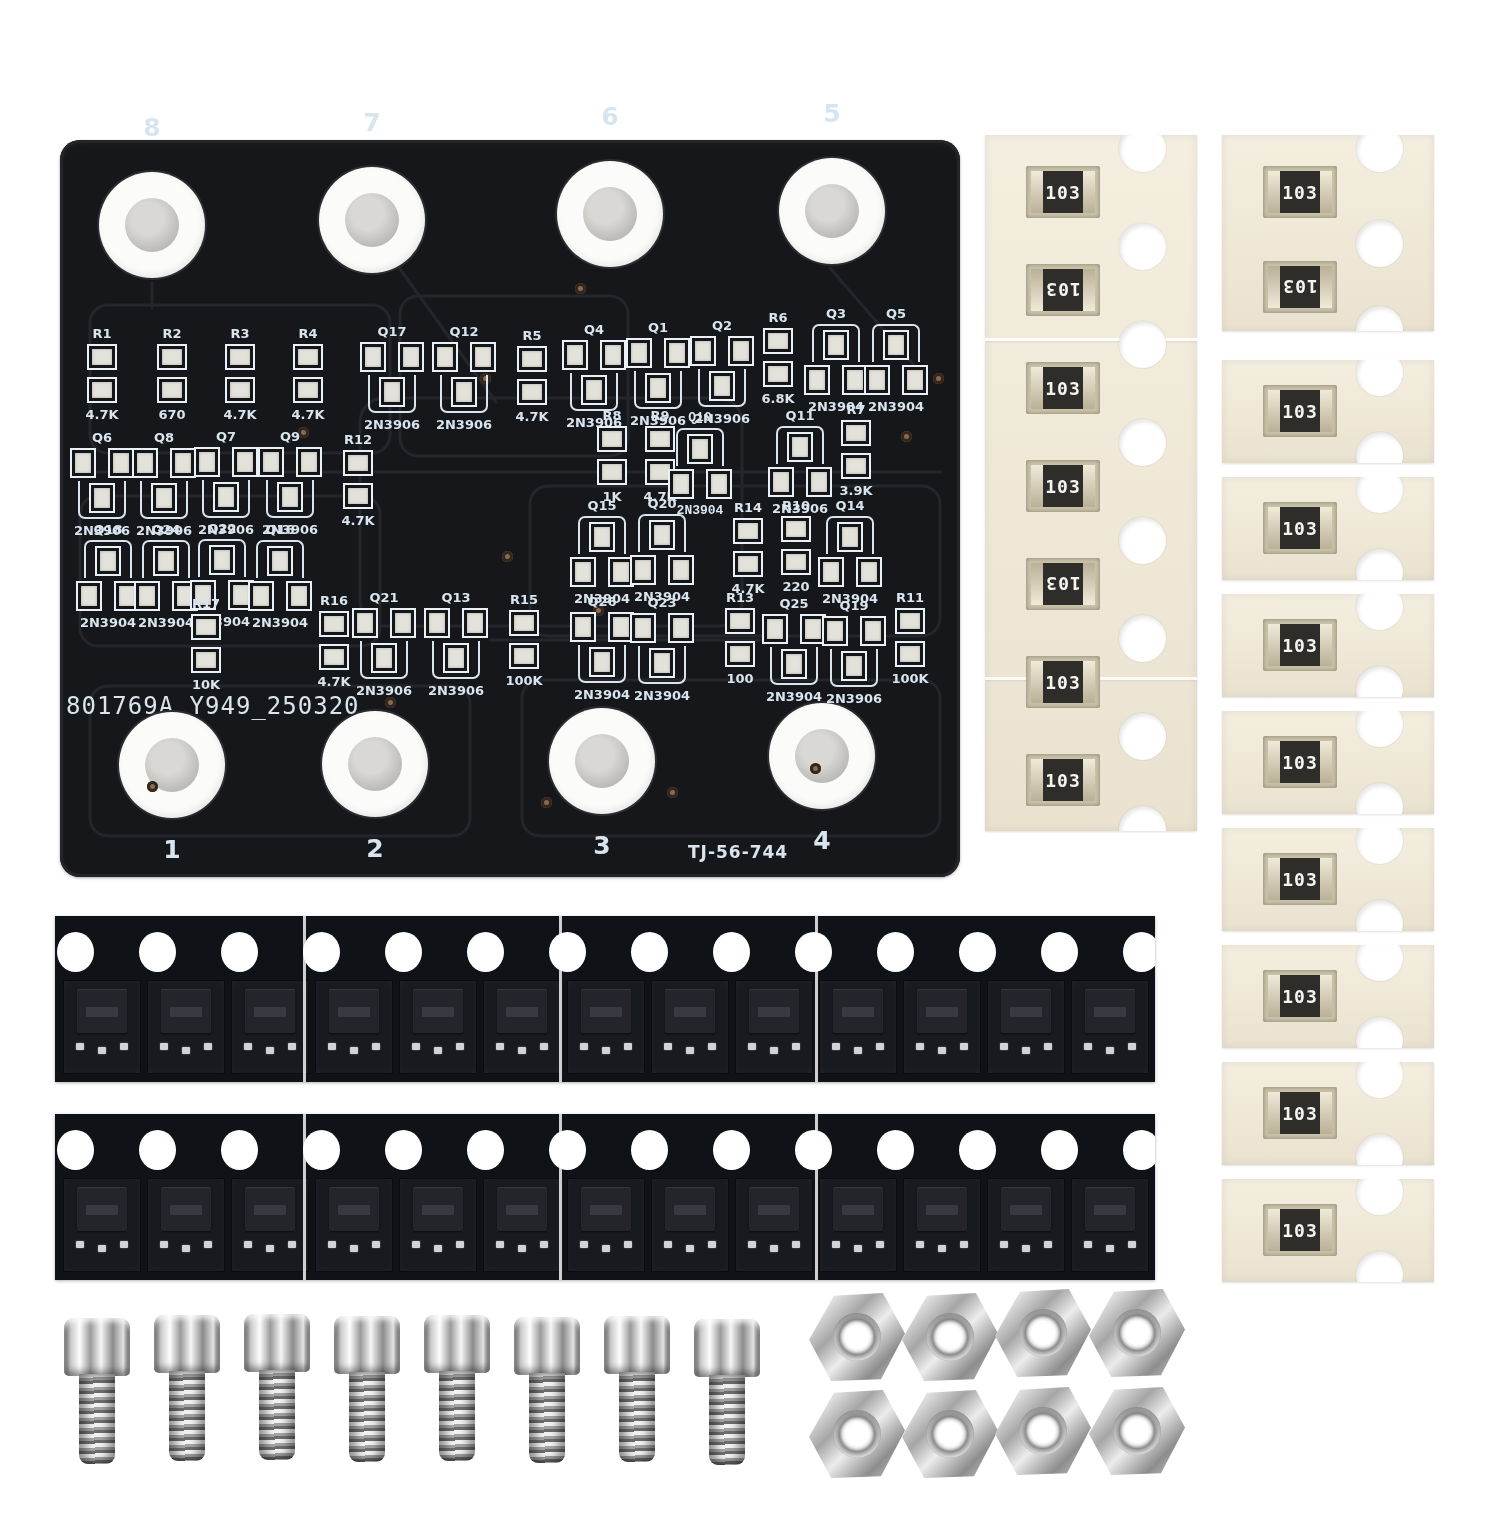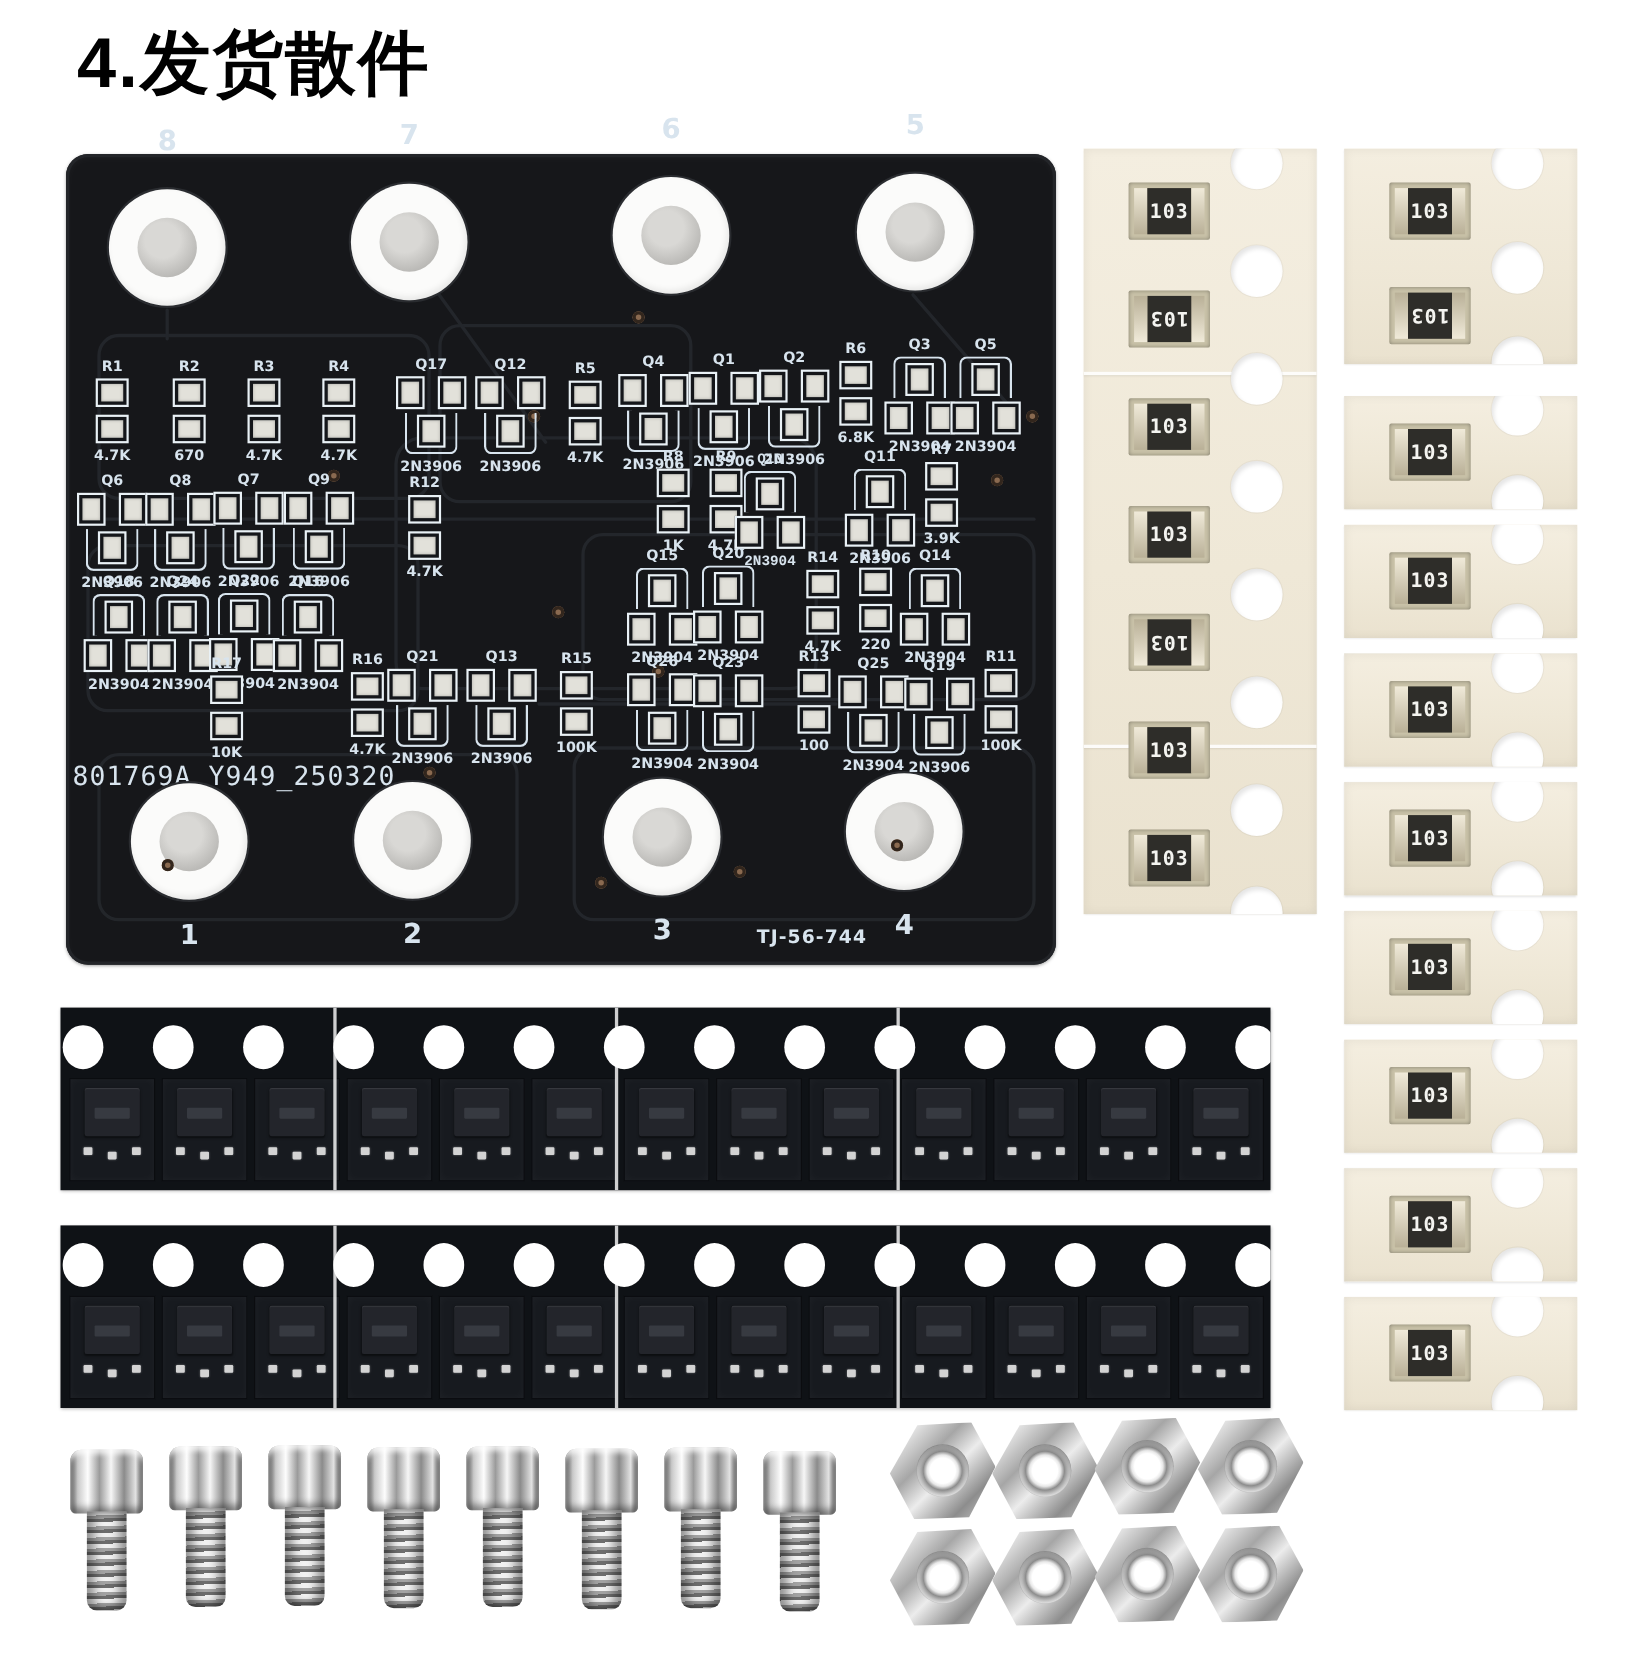--- a/index.html
+++ b/index.html
@@ -85,7 +85,6 @@
 <body>
 
 <div class="page">
-  <h1 class="title">4.发货散件</h1>
 
   <div class="photo">
 

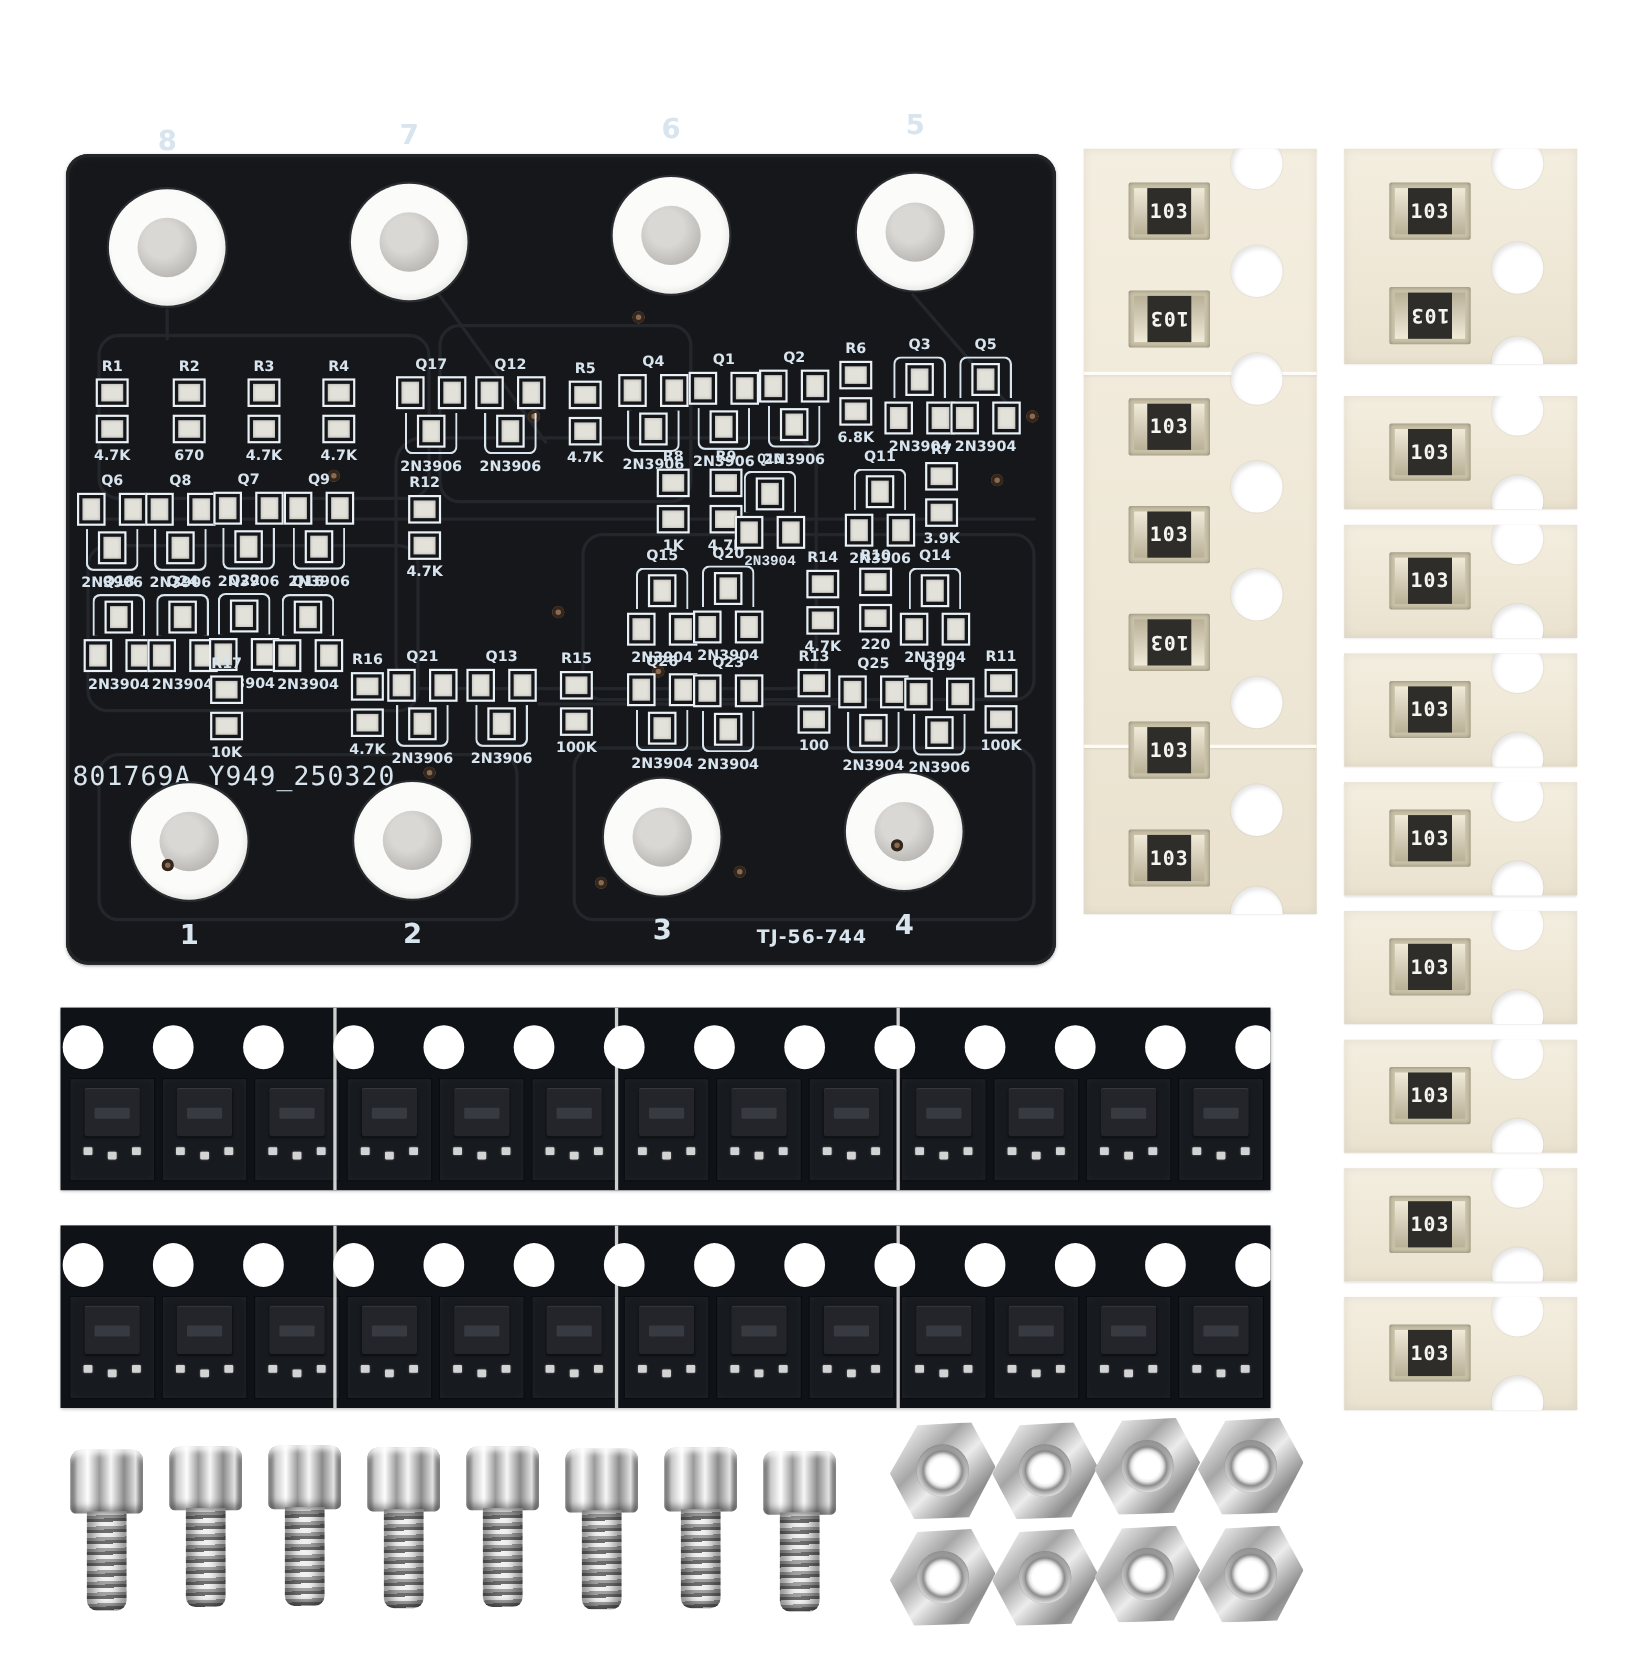--- a/index.html
+++ b/index.html
@@ -321,7 +321,7 @@
           </div>
           <div class="val">2N3906</div>
         </div>
-        <div class="comp res" style="left: 274px; top: 292px; margin-left: 28px;">
+        <div class="comp res" style="left: 274px; top: 292px;">
           <div class="ref">R12</div>
           <div class="pads">
             <div class="padbox"><div class="pad"></div></div>

